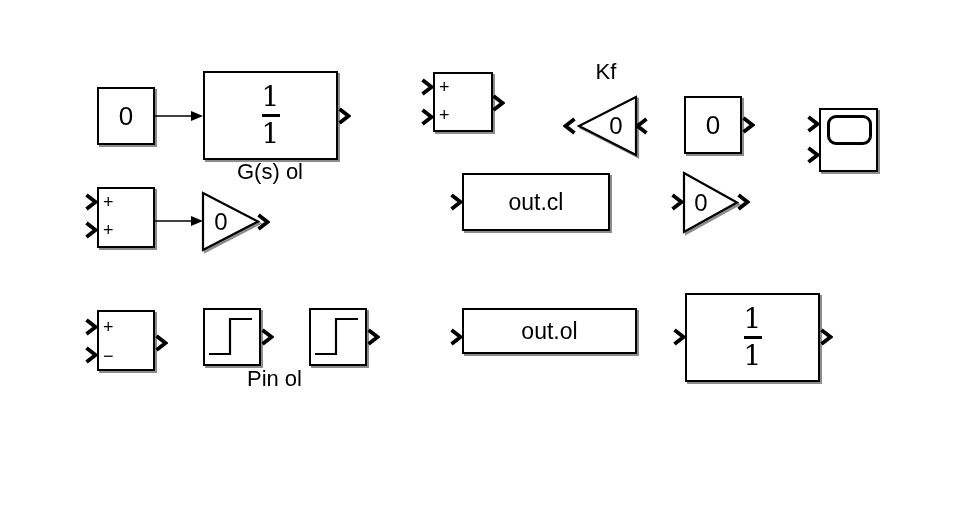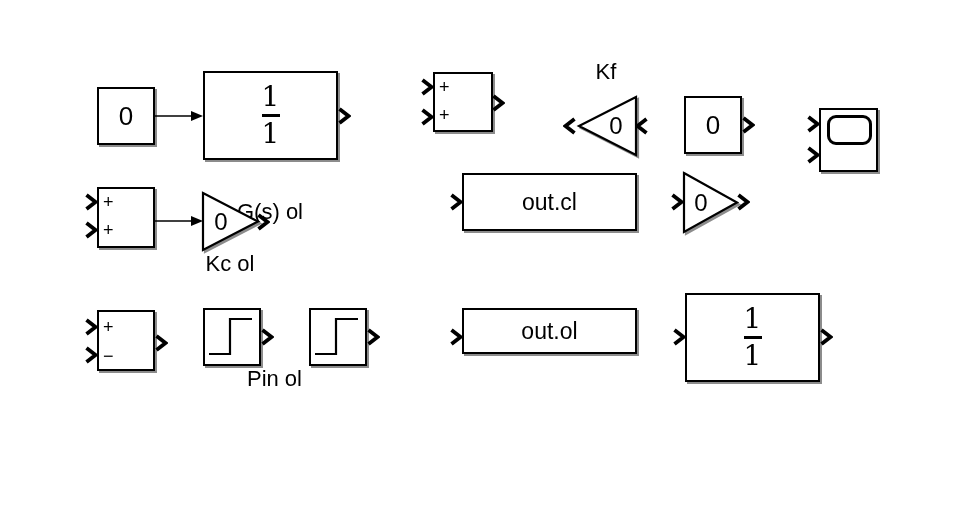--- a/index.html
+++ b/index.html
@@ -51,7 +51,7 @@
   <svg class="port chev" style="left:337px; top:106px;" width="14" height="20">
     <polyline points="2.5,3 11.5,10 2.5,17" fill="none" stroke="#000" stroke-width="3.8"></polyline>
   </svg>
-  <div class="lbl" style="left:200px; top:163px;margin-top:40px;">G(s) ol</div>
+  <div class="lbl" style="left:200px; top:163px;">G(s) ol</div>
 
   <div class="blk" style="left:97px; top:187px; width:58px; height:61px;">
     <span class="sign" style="top:5px;">+</span>

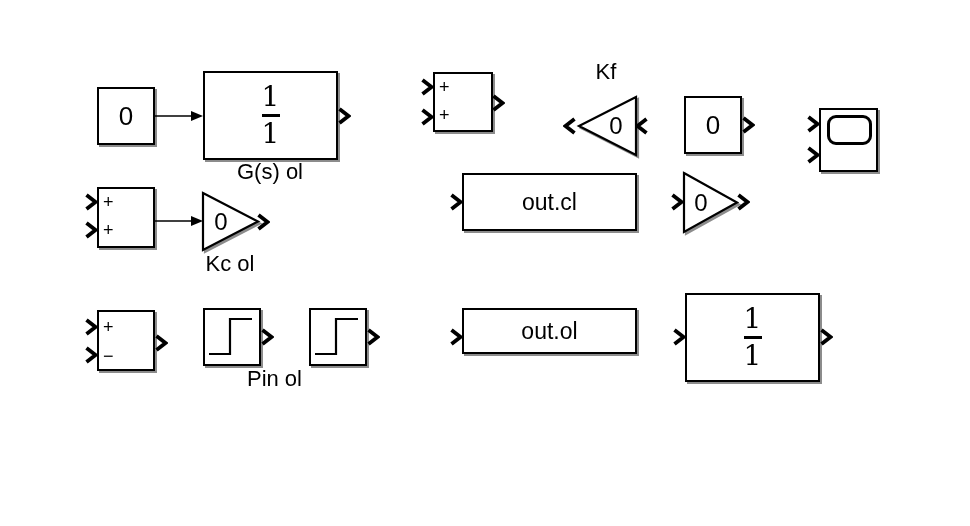--- a/index.html
+++ b/index.html
@@ -154,7 +154,7 @@
     <polyline points="2.5,3 11.5,10 2.5,17" fill="none" stroke="#000" stroke-width="3.8"></polyline>
   </svg>
 
-  <div class="blk" style="left:462px; top:173px; width:175px; height:58px;">
+  <div class="blk" style="left:462px; top:173px; width:148px; height:58px;">
     <span class="outtext">out.cl</span>
   </div>
   <svg class="port chev" style="left:449px; top:192px;" width="14" height="20">

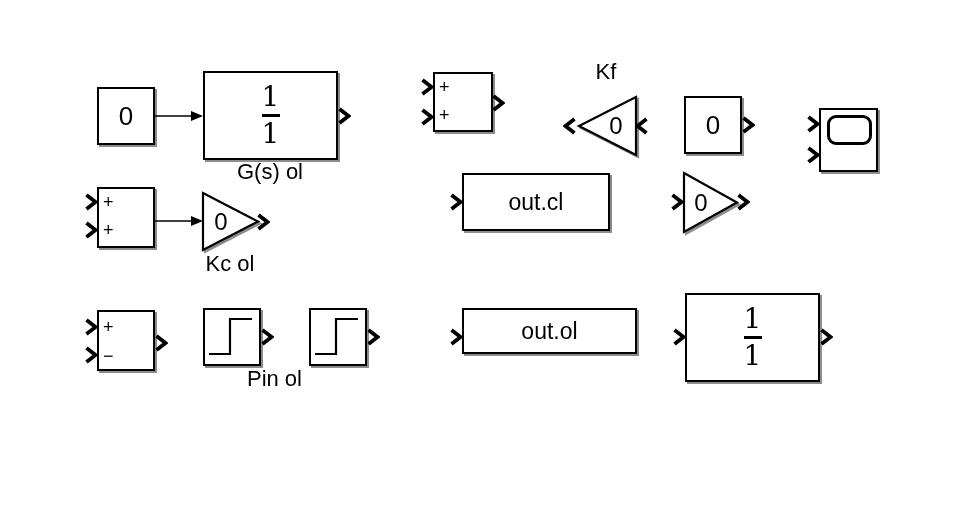--- a/index.html
+++ b/index.html
@@ -76,7 +76,6 @@
   <svg class="port chev" style="left:256px; top:212px;" width="14" height="20">
     <polyline points="2.5,3 11.5,10 2.5,17" fill="none" stroke="#000" stroke-width="3.8"></polyline>
   </svg>
-  <div class="lbl" style="left:160px; top:255px;">Kc ol</div>
 
   <div class="blk" style="left:97px; top:310px; width:58px; height:61px;">
     <span class="sign" style="top:7px;">+</span>

